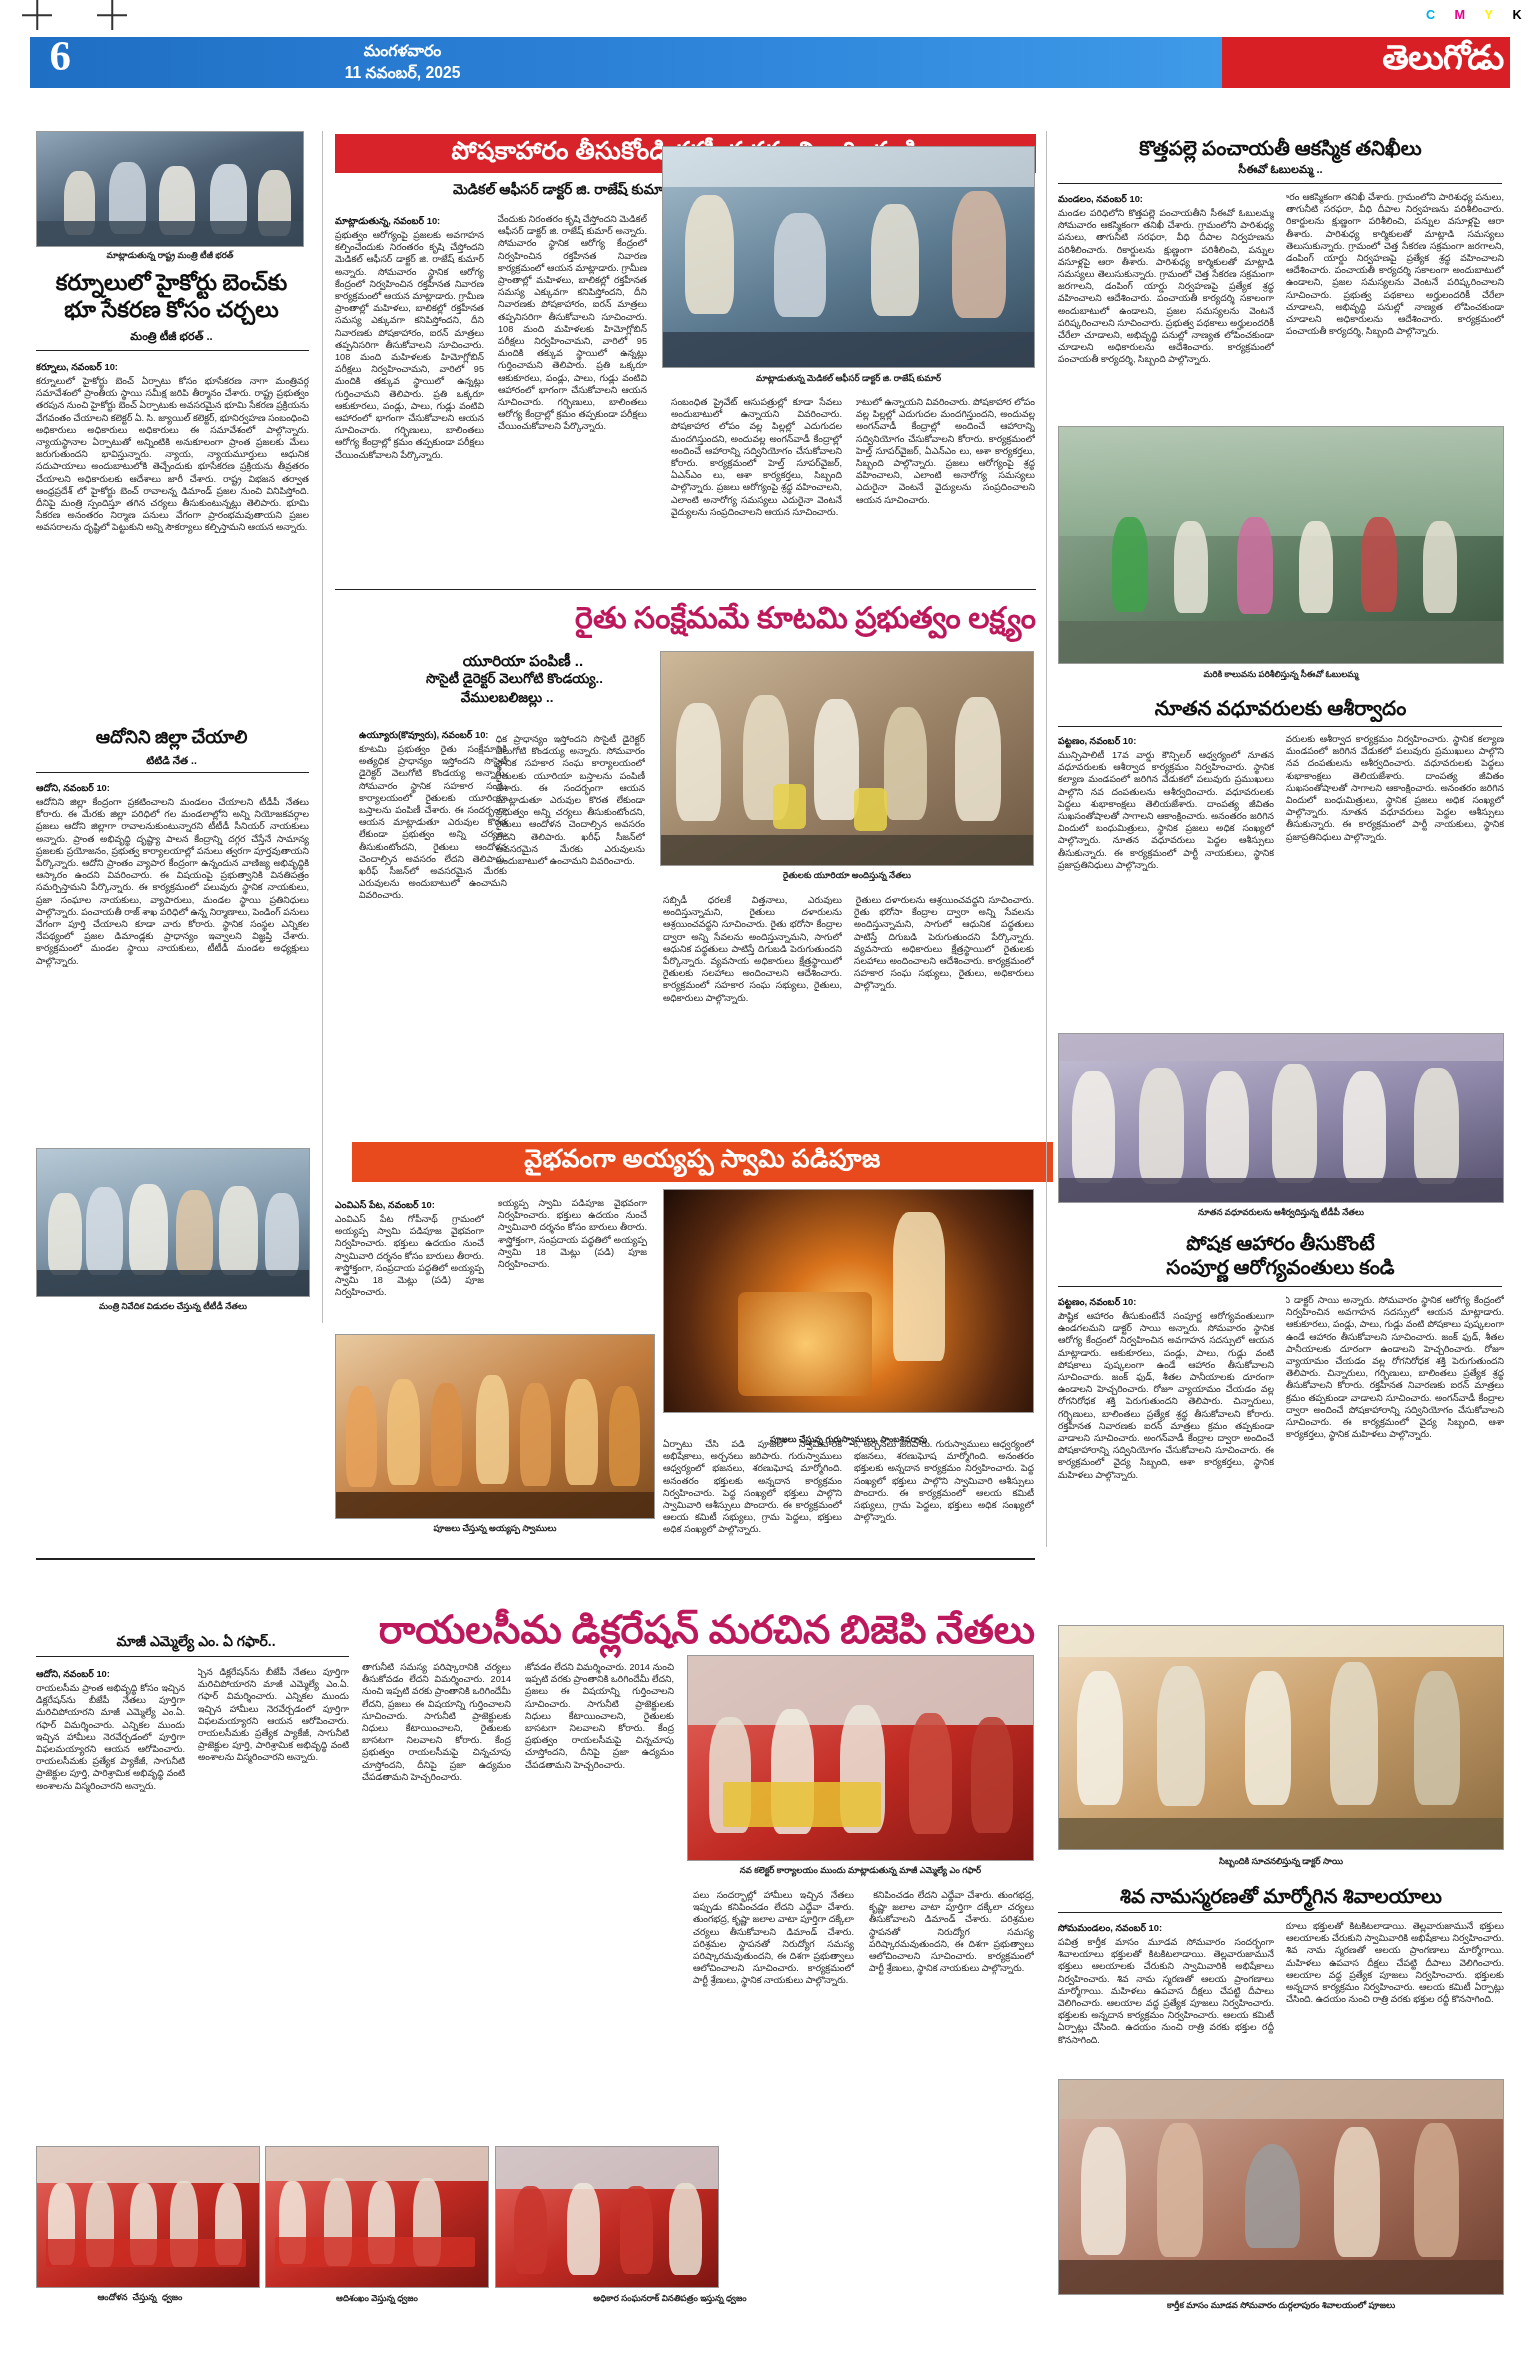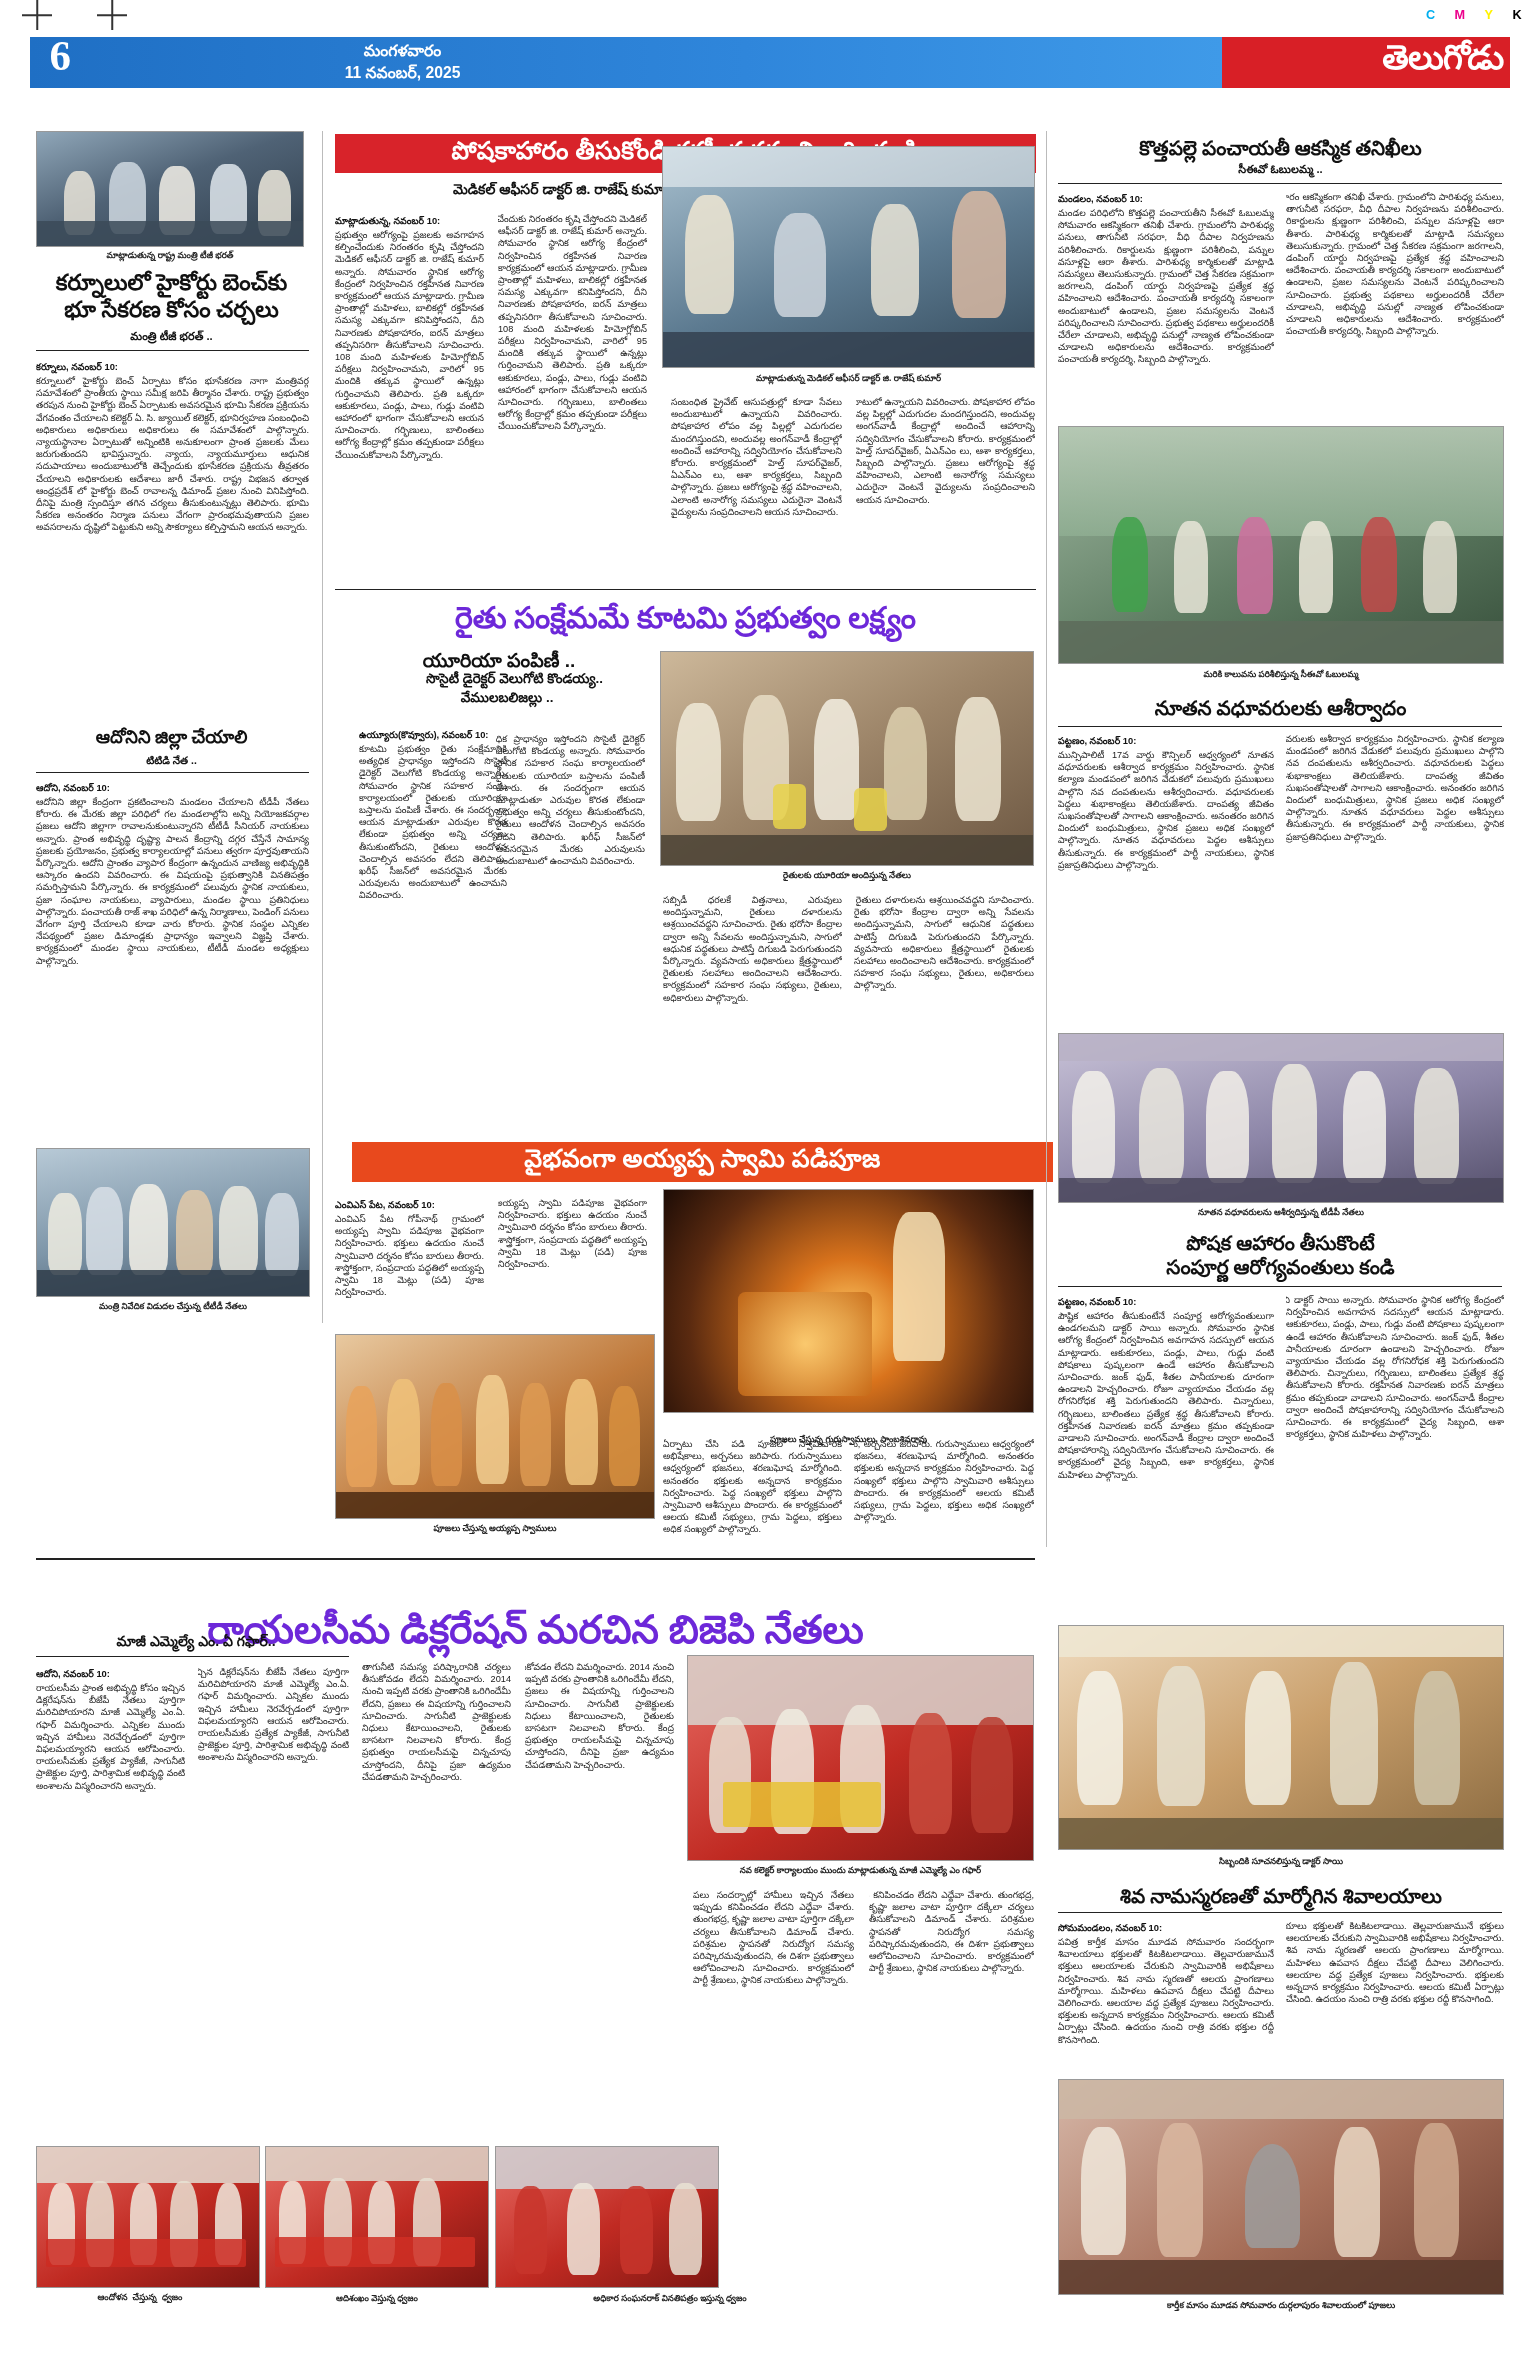--- a/index.html
+++ b/index.html
@@ -48,8 +48,8 @@
   .dateline { font-size:9.4px; font-weight:bold; }
 
   .headline-red {
-    color:#6d28d9; font-weight:bold; font-family:"Liberation Serif", serif;
-    text-align:center; line-height:1.15;
+    color:#be185d; font-weight:bold; font-family:"Liberation Serif", serif;
+    text-align:right; line-height:1.15;
   }
   .headline-dark { color:#111; font-weight:bold; text-align:center; line-height:1.2; }
 

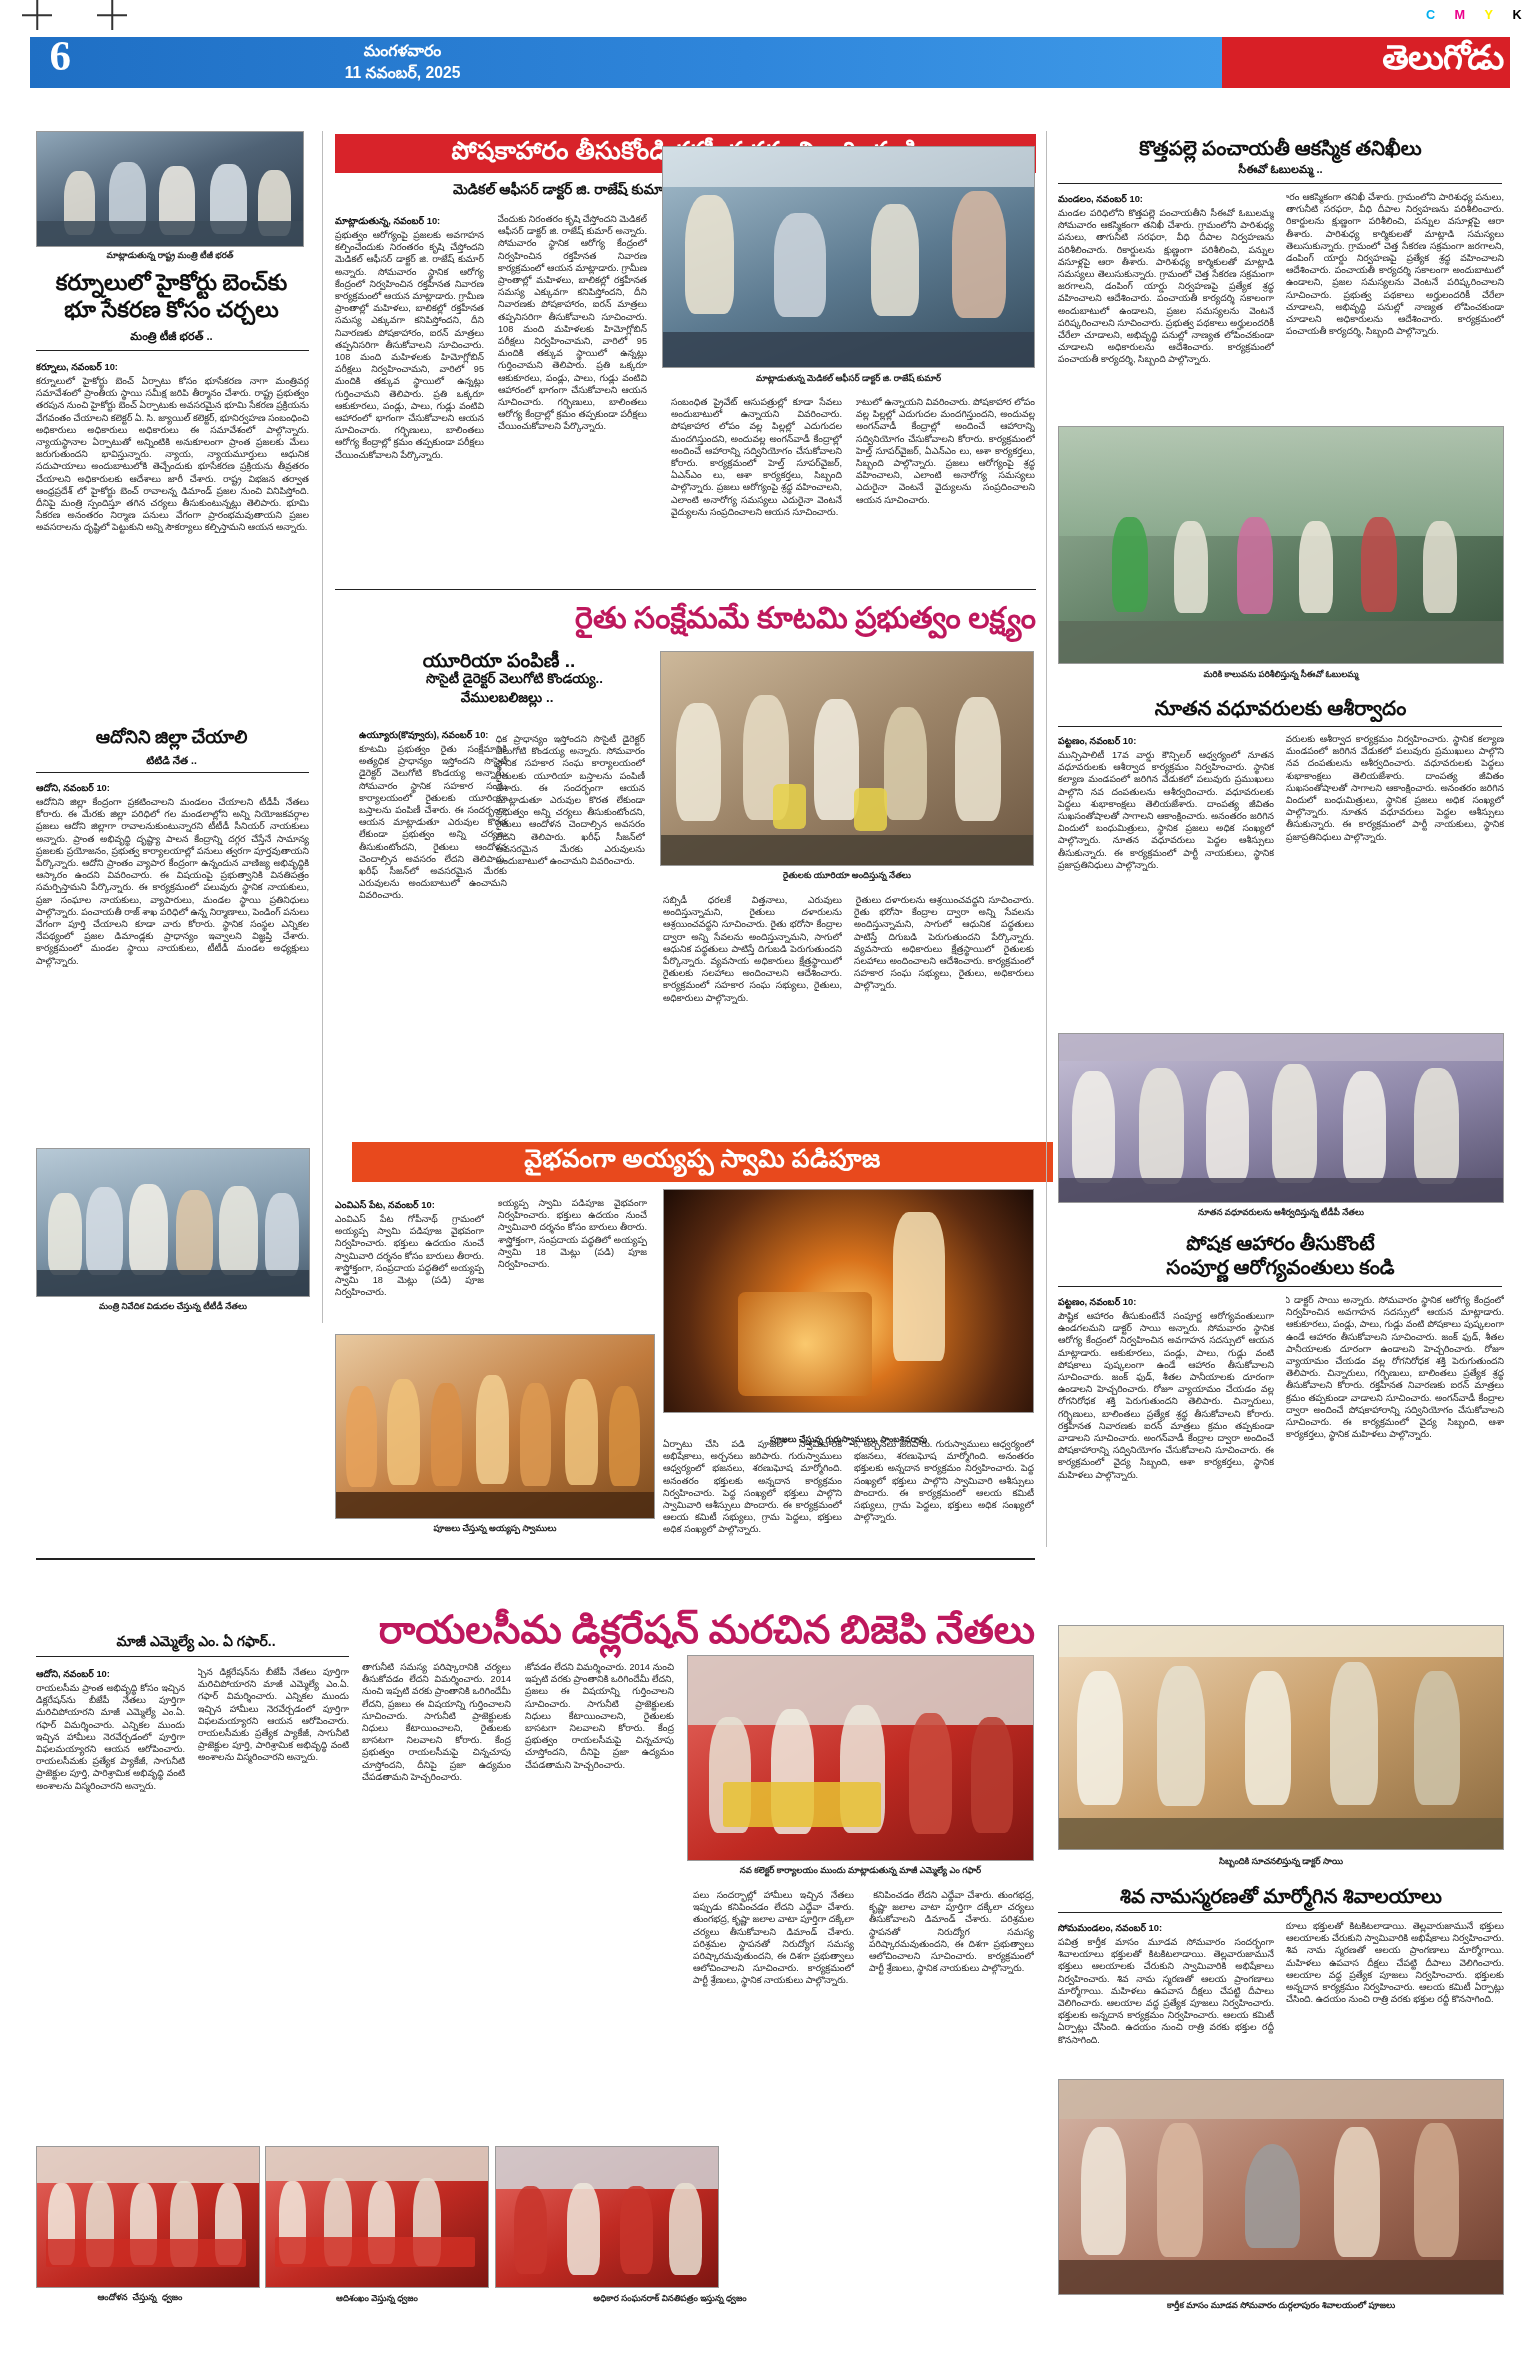--- a/index.html
+++ b/index.html
@@ -189,7 +189,7 @@
 
 <div class="headline-red" style="position:absolute; left:335px; top:601px; width:701px; font-size:30px;">రైతు సంక్షేమమే కూటమి ప్రభుత్వం లక్ష్యం</div>
 
-<div class="byline" style="position:absolute; left:335px; top:653px; width:328px; font-size:19px;">యూరియా పంపిణీ ..</div>
+<div class="byline" style="position:absolute; left:359px; top:653px; width:328px; font-size:15px;">యూరియా పంపిణీ ..</div>
 <div class="byline" style="position:absolute; left:343px; top:671px; width:343px; font-size:13.4px;">సొసైటీ డైరెక్టర్ వెలుగోటి కొండయ్య..</div>
 <div class="byline" style="position:absolute; left:343px; top:690px; width:328px; font-size:13.4px;">వేములబలిజల్లు ..</div>
 

